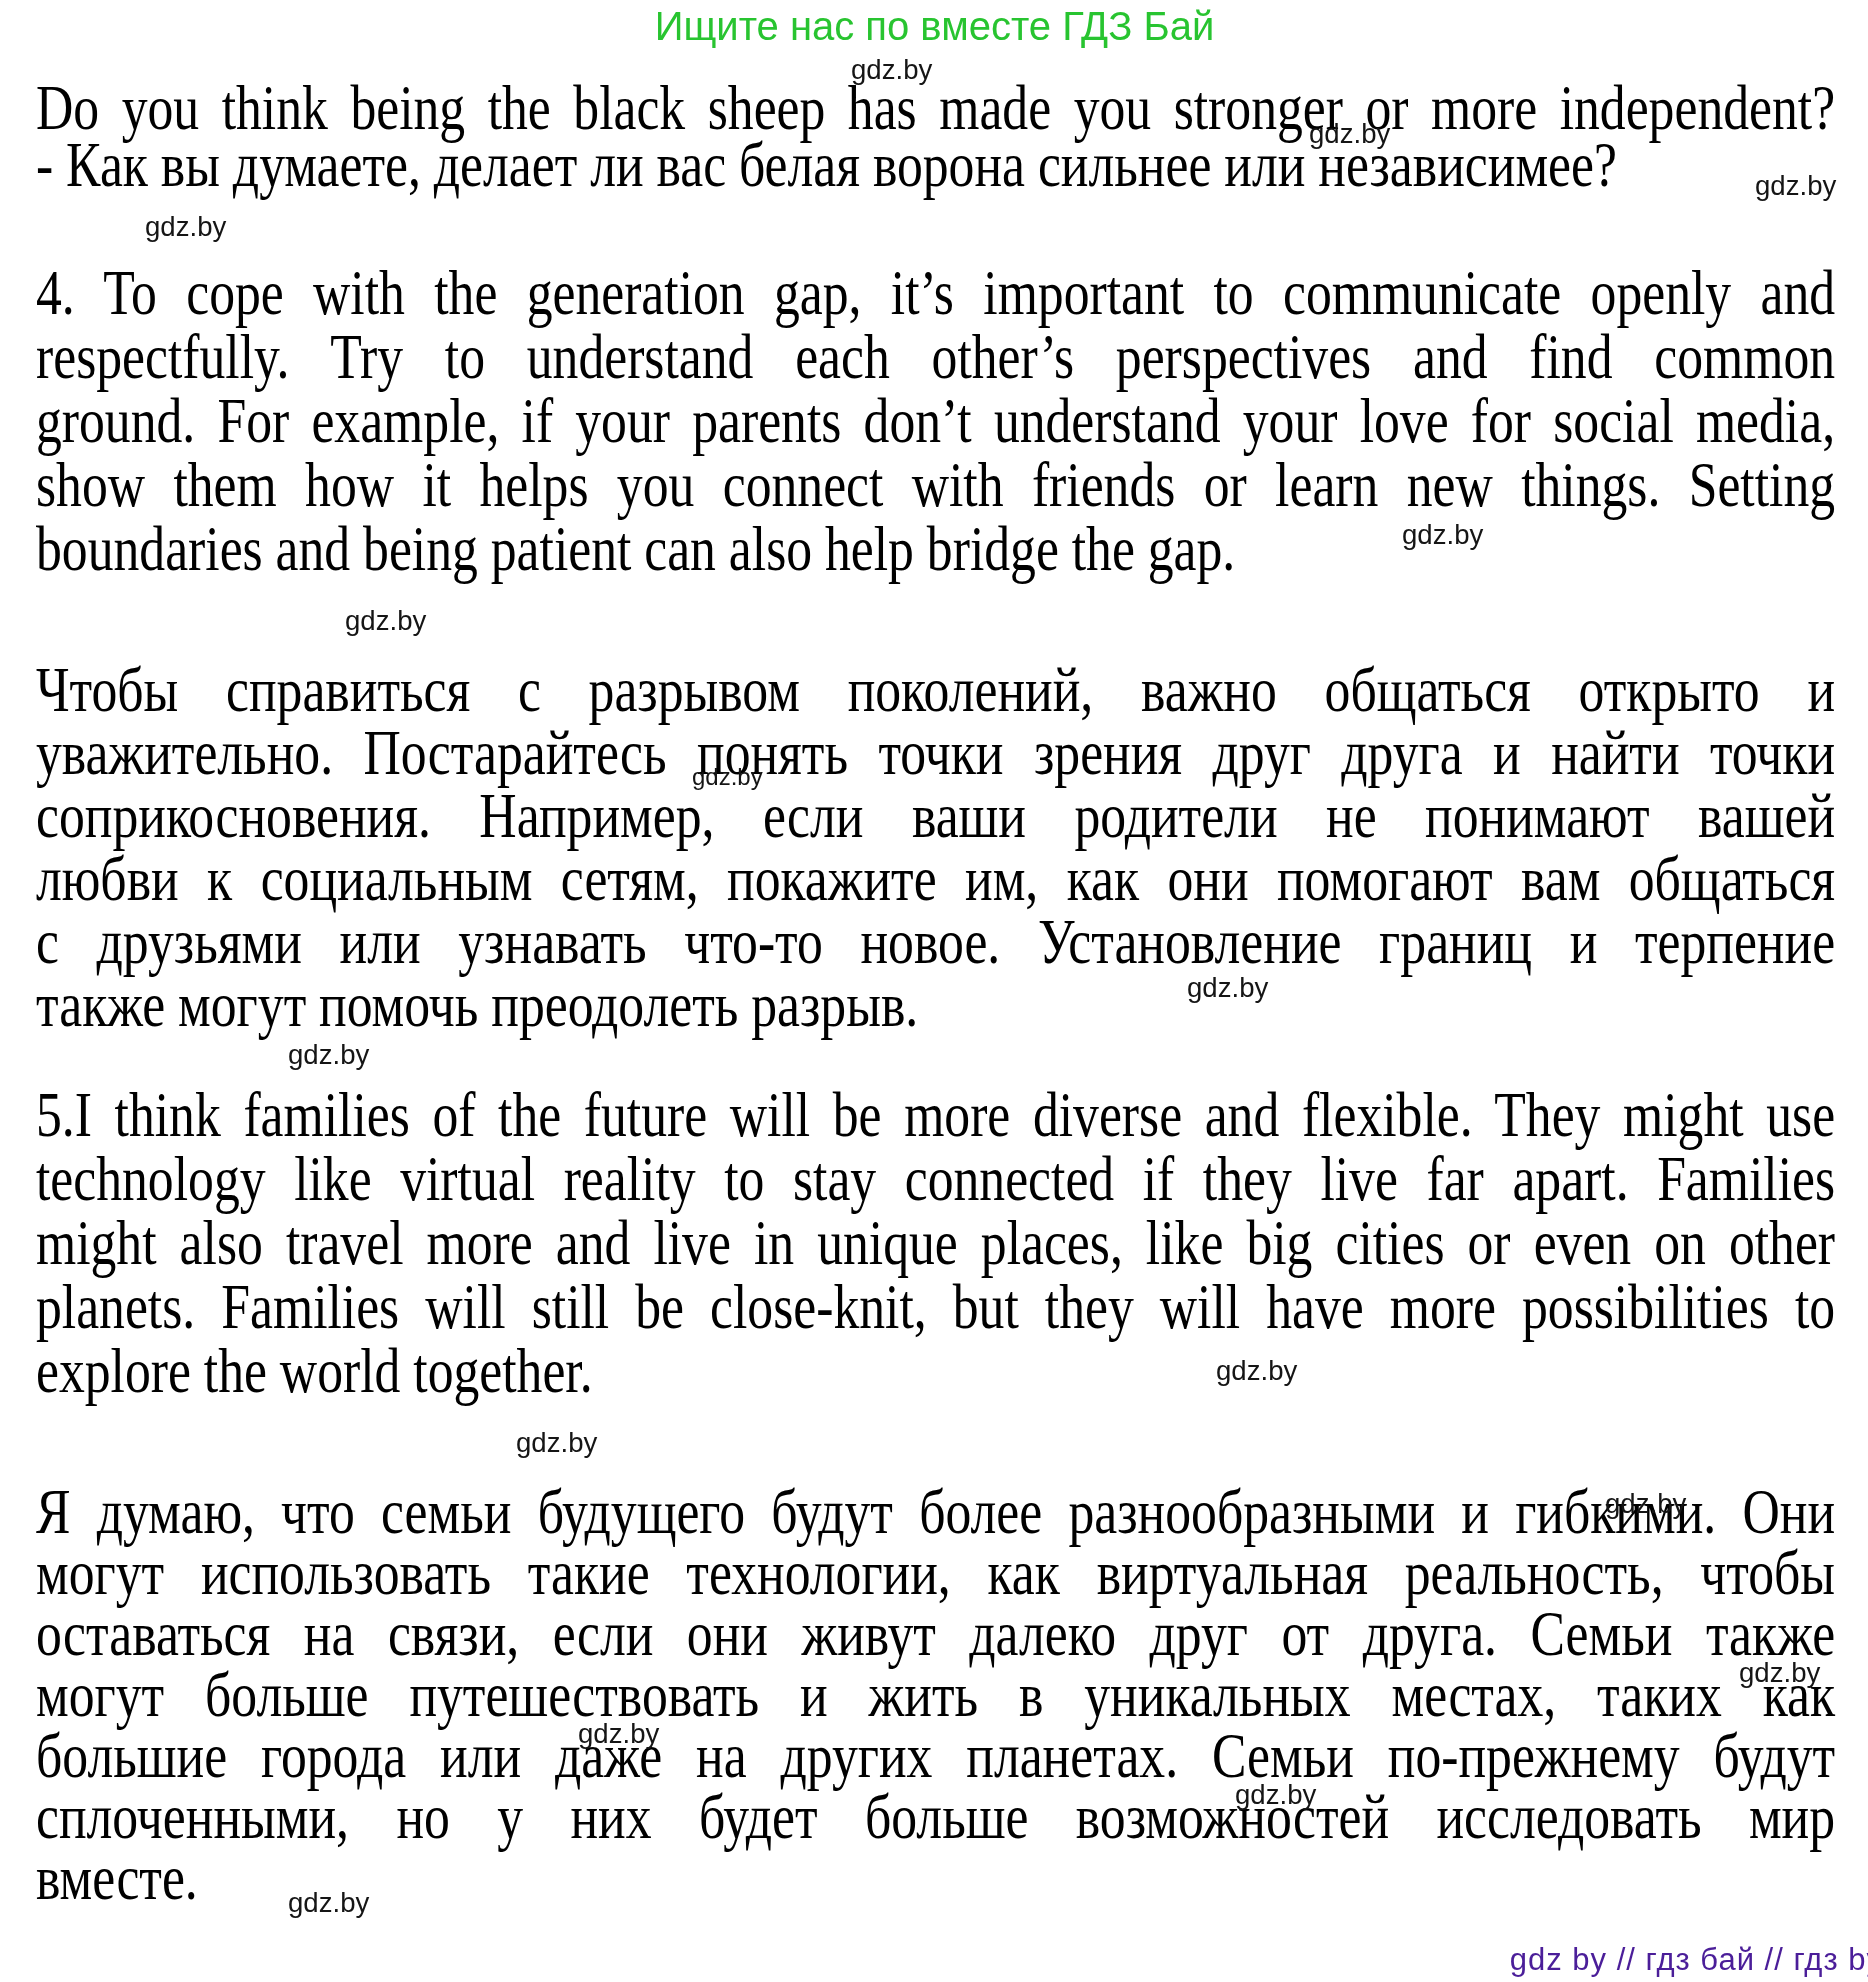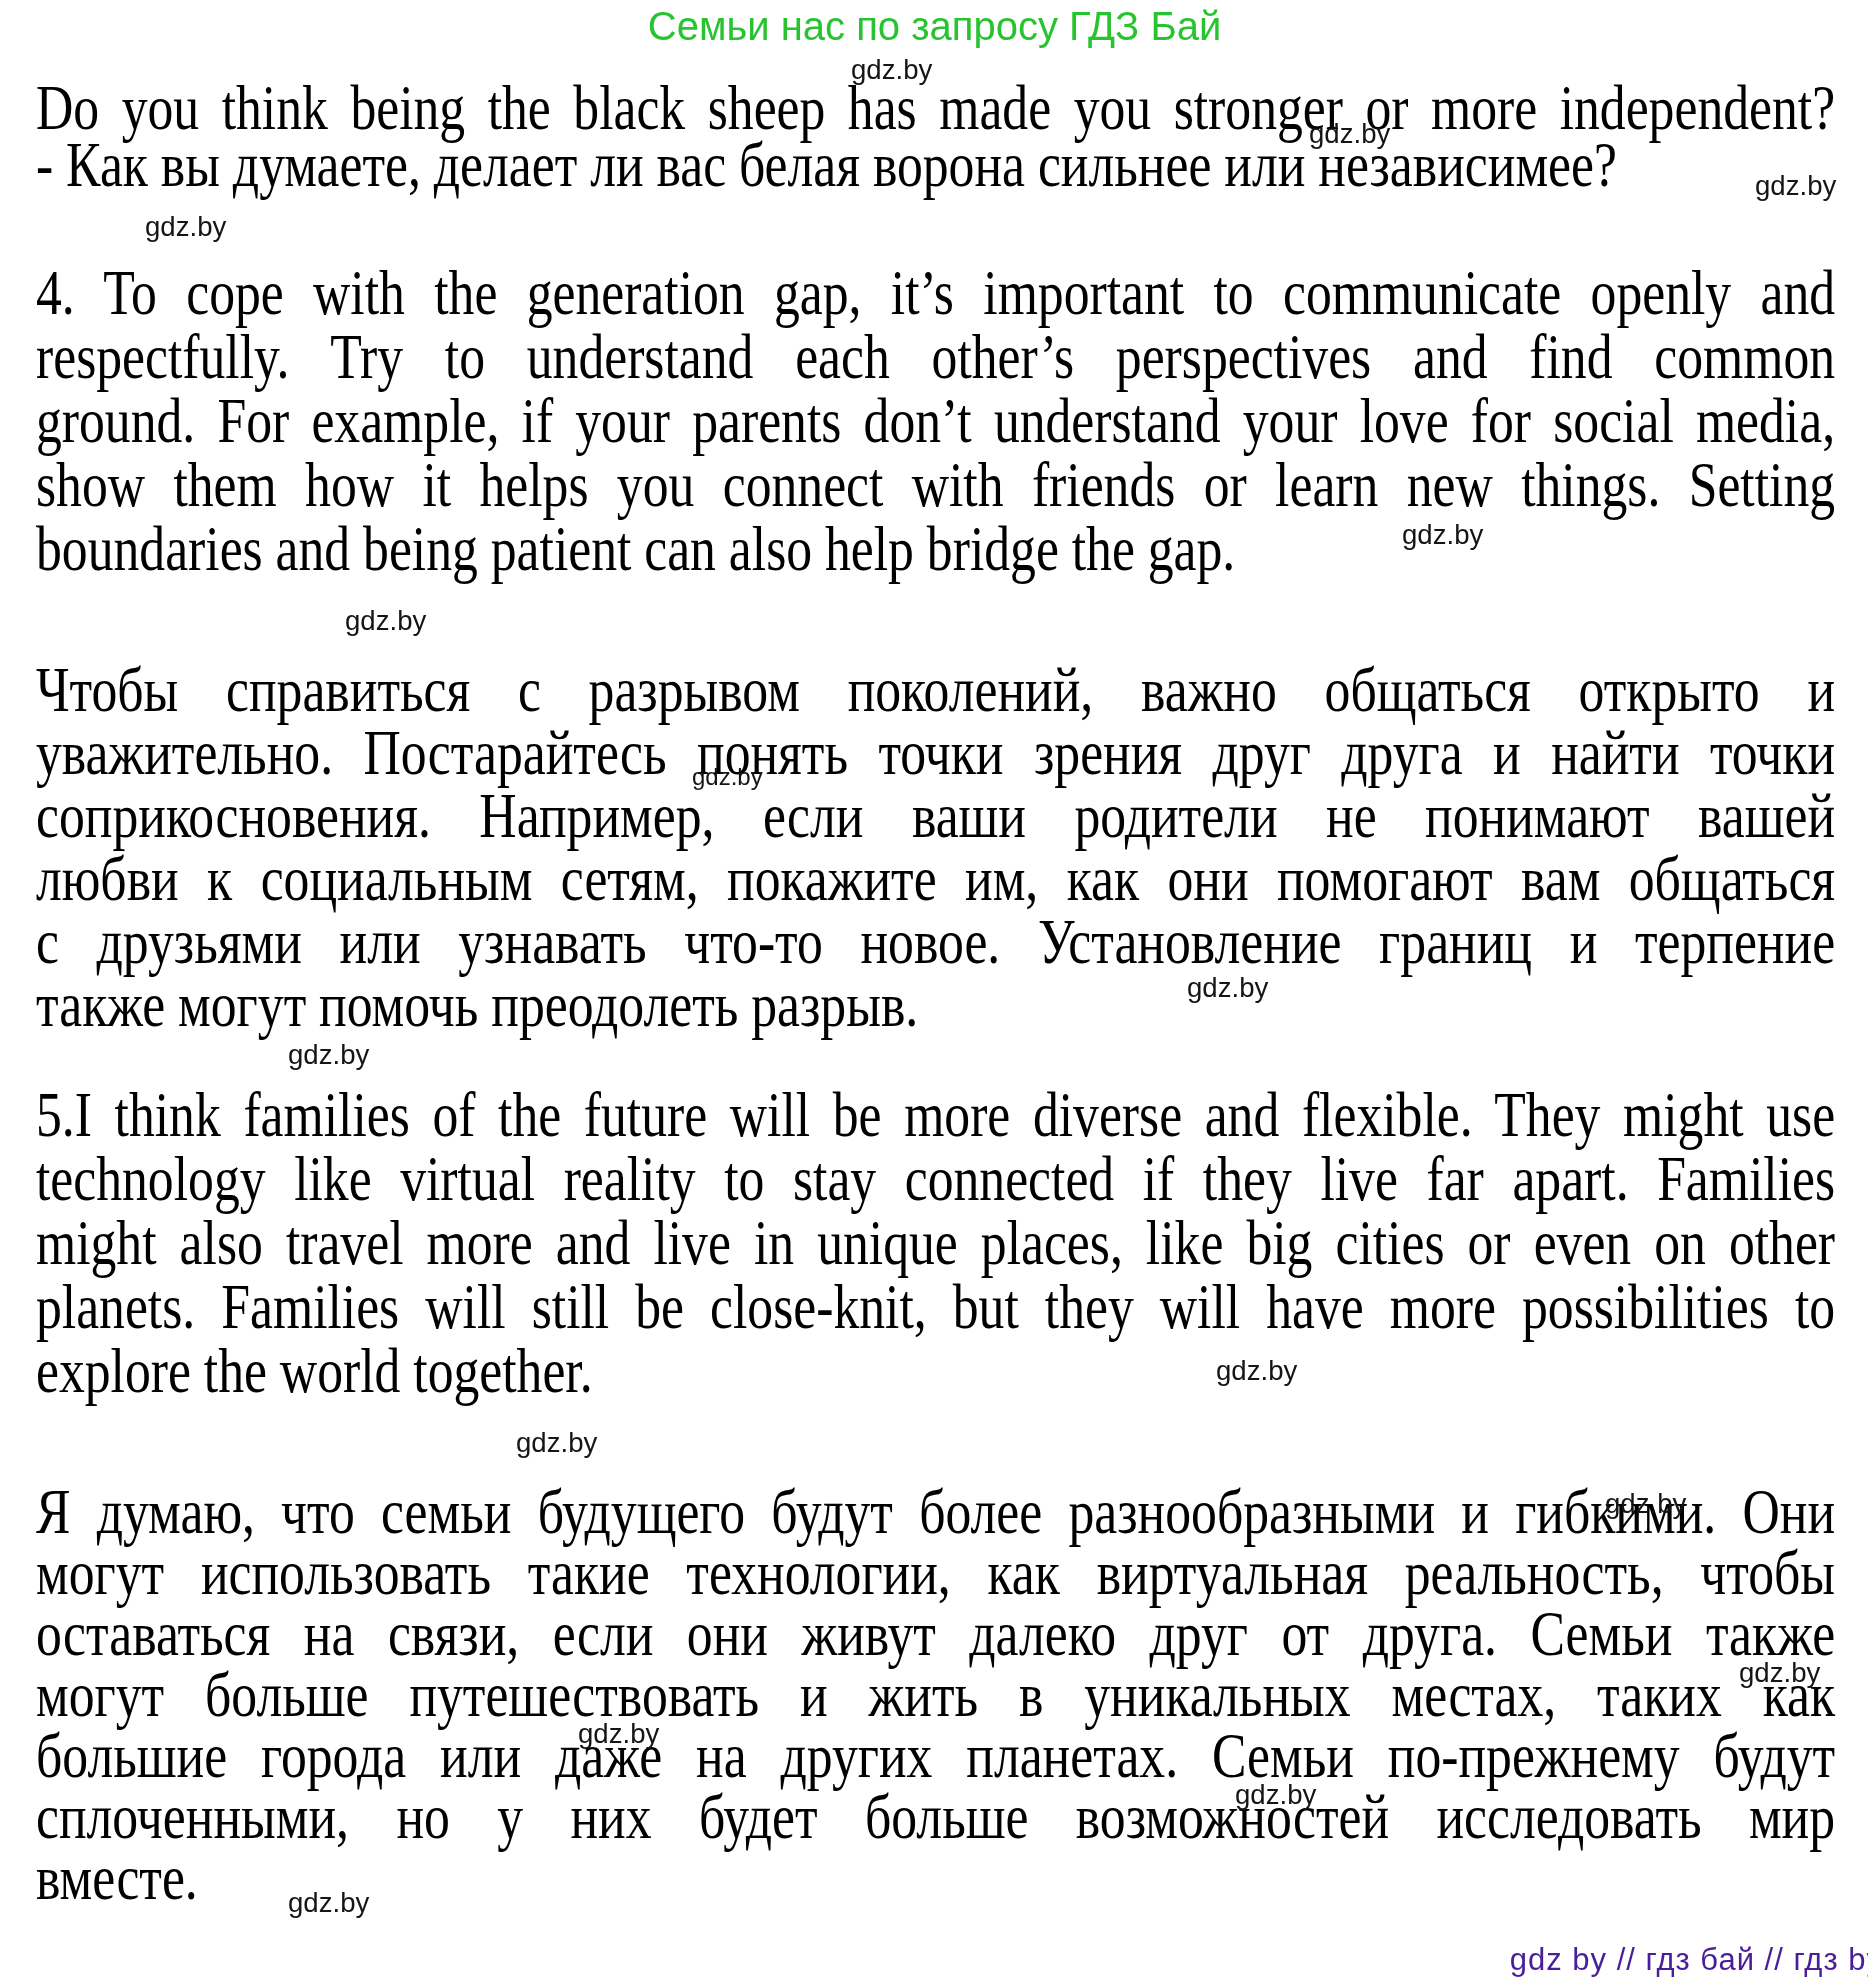--- a/index.html
+++ b/index.html
@@ -22,7 +22,7 @@
 <body>
 
 <div class="page">
-  <div class="banner" style="color: rgb(40, 196, 48);">Семьи нас по запросу ГДЗ Бай</div>
+  <div class="banner" style="color: rgb(40, 196, 48);">Ищите нас по вместе ГДЗ Бай</div>
 
   <div id="watermarks">
       <div class="wm" style="left: 851px; top: 56px; font-size: 27.6px; color: rgb(21, 21, 21);">gdz.by</div>

